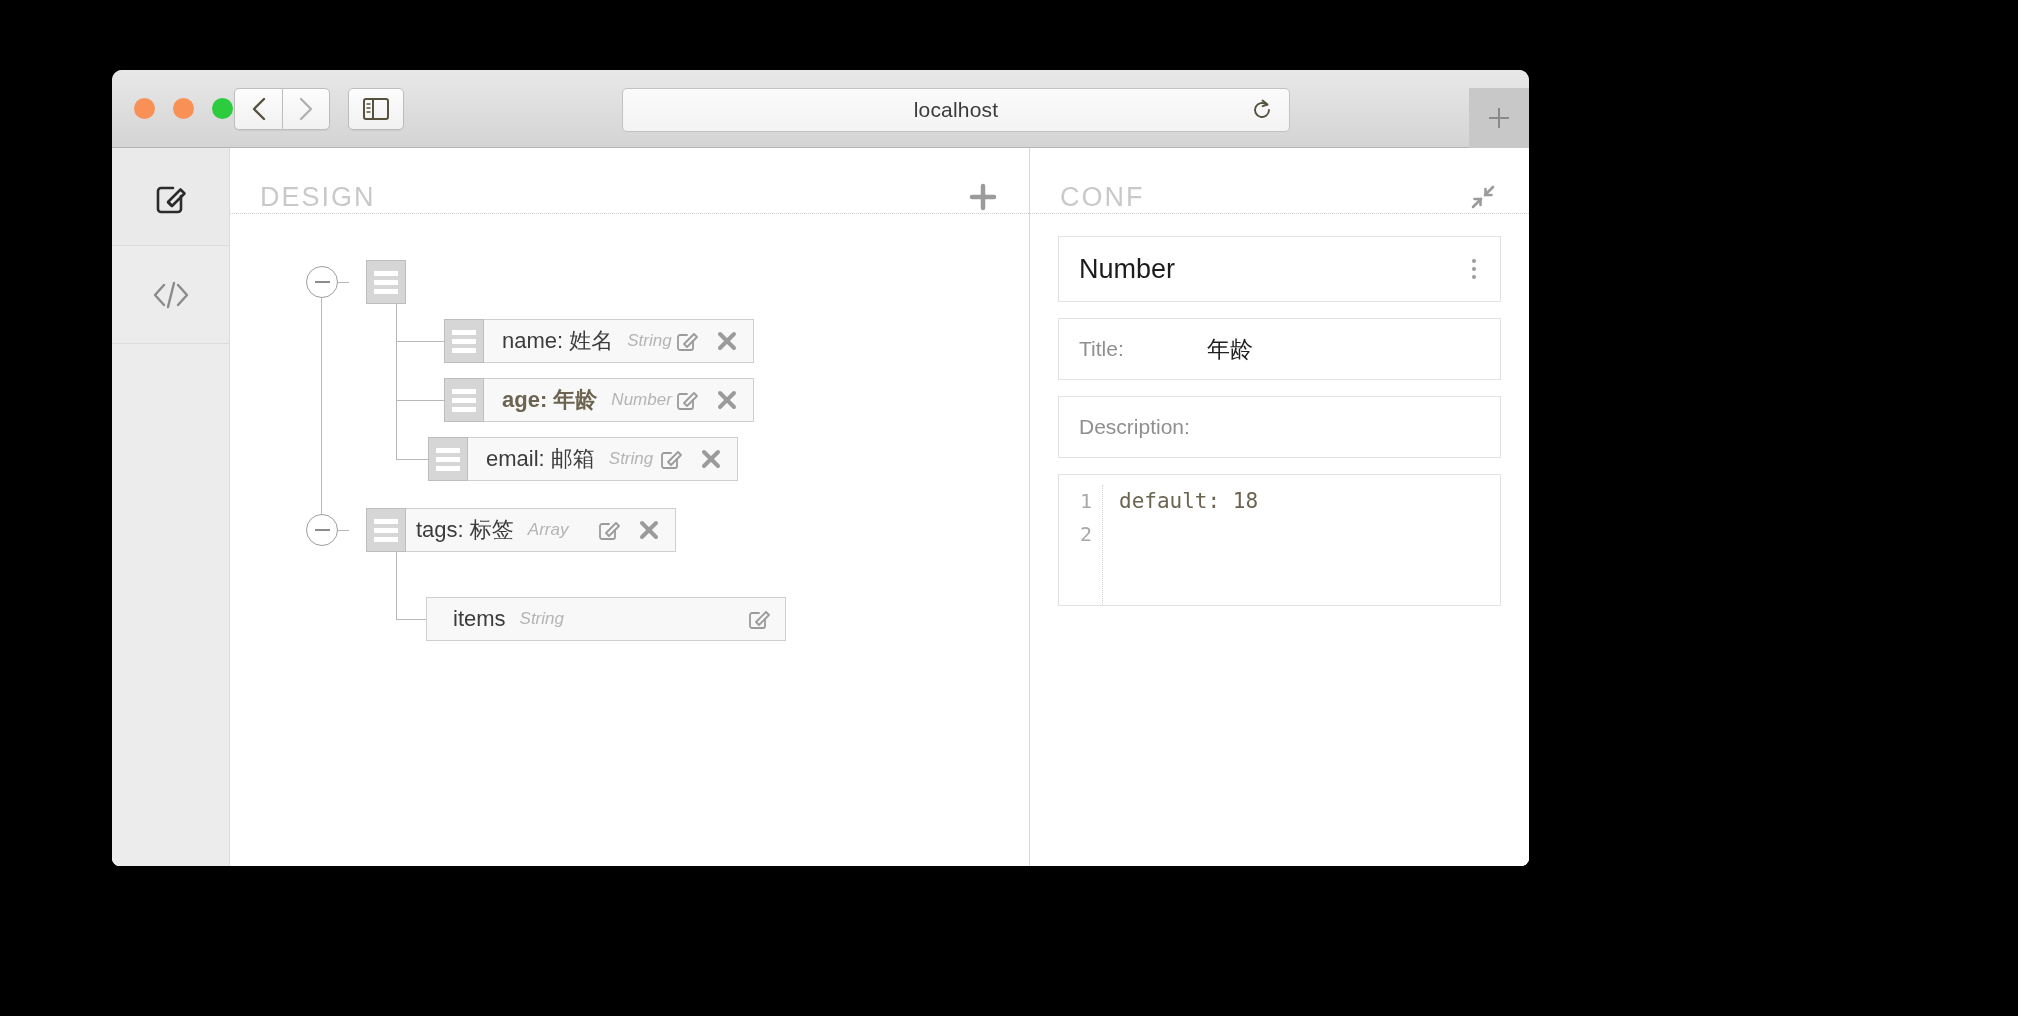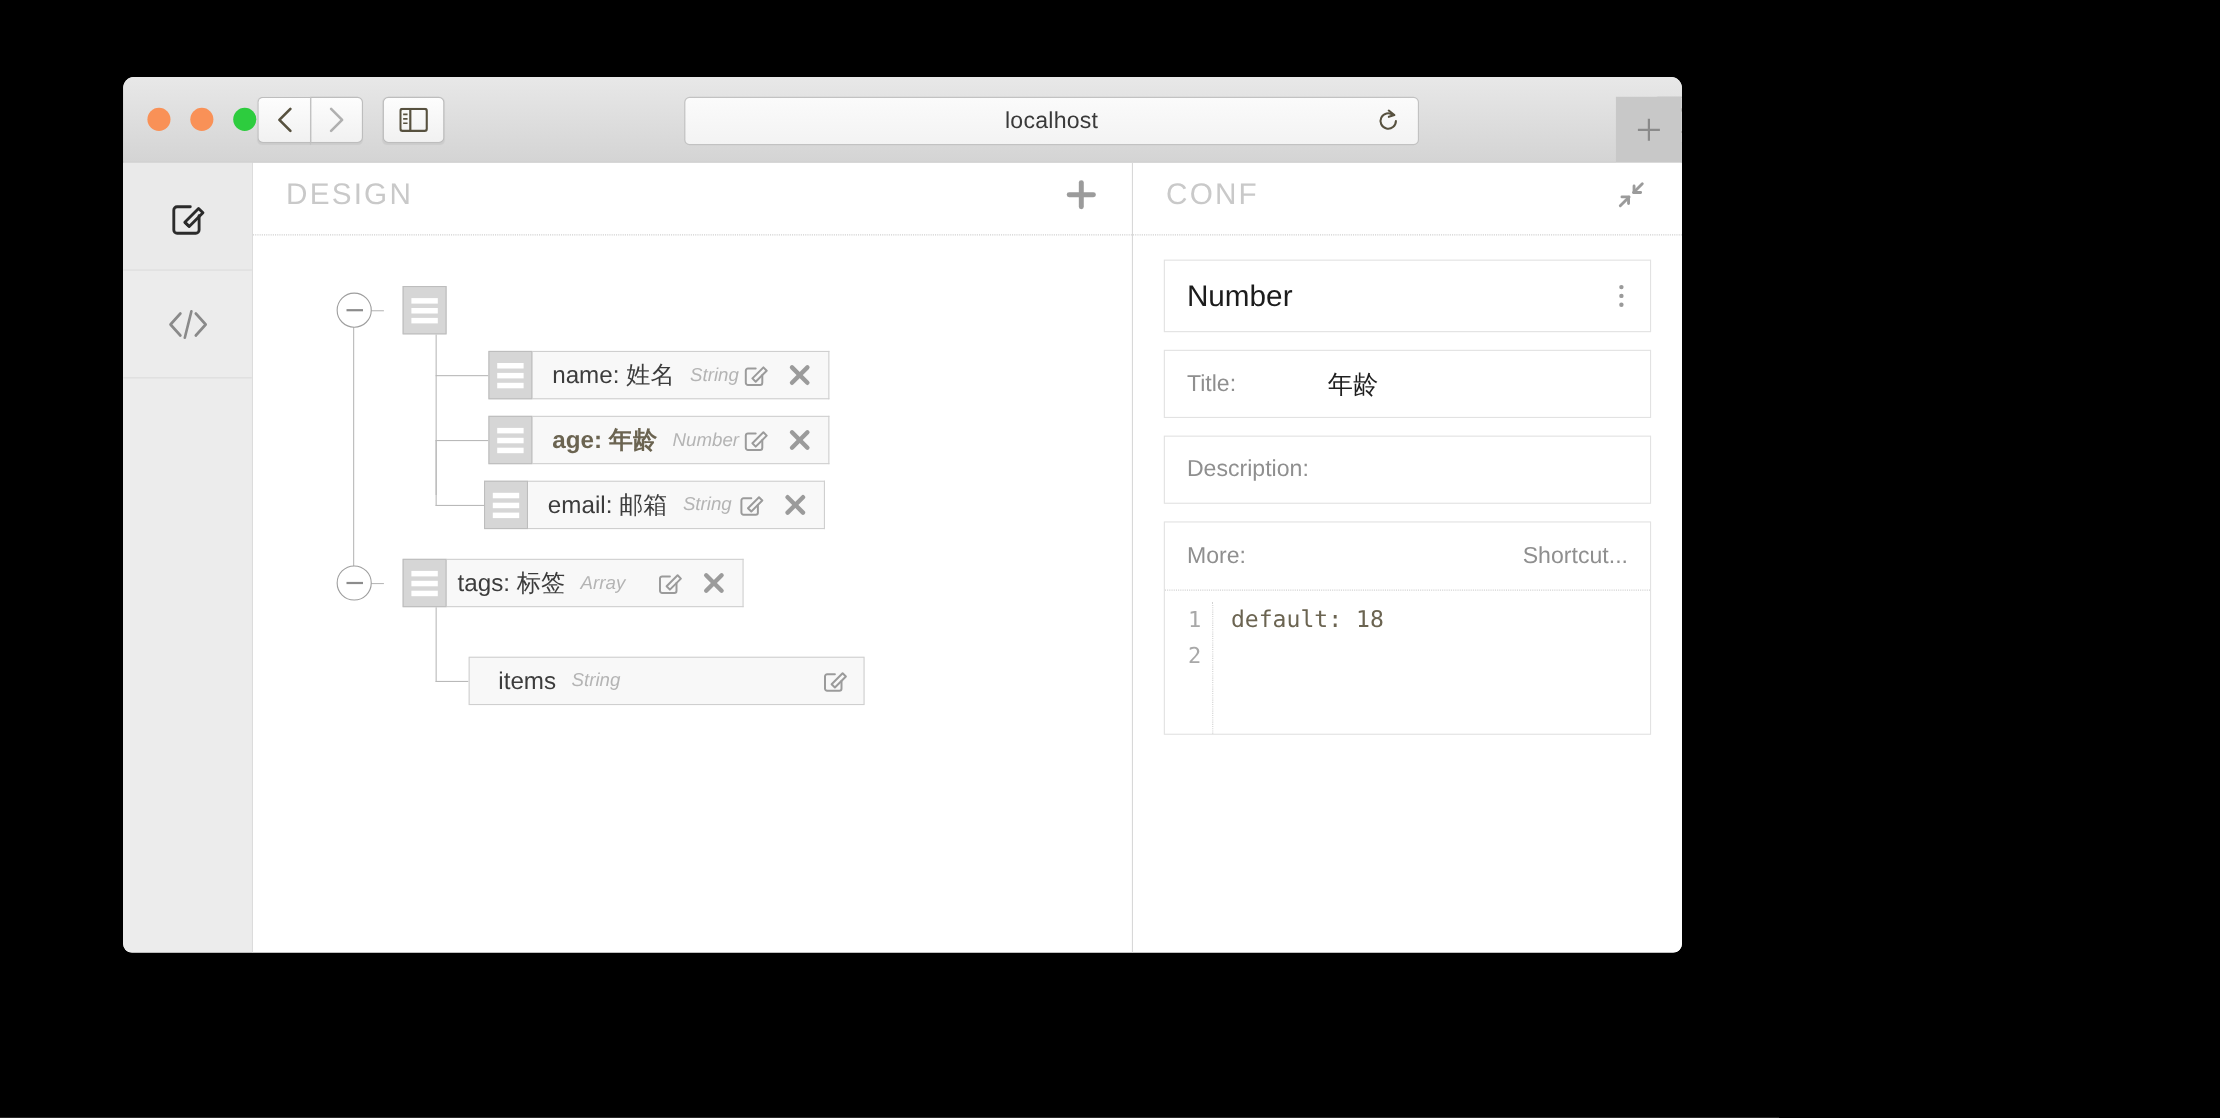--- a/index.html
+++ b/index.html
@@ -111,8 +111,8 @@
   }
   .panel-head {
     height: 66px;
-    display: flex; align-items: flex-start;
-    padding: 13px 30px;
+    display: flex; align-items: flex-end;
+    padding: 0 30px;
     border-bottom: 1px dotted #cfcfcf;
   }
   .panel-title {

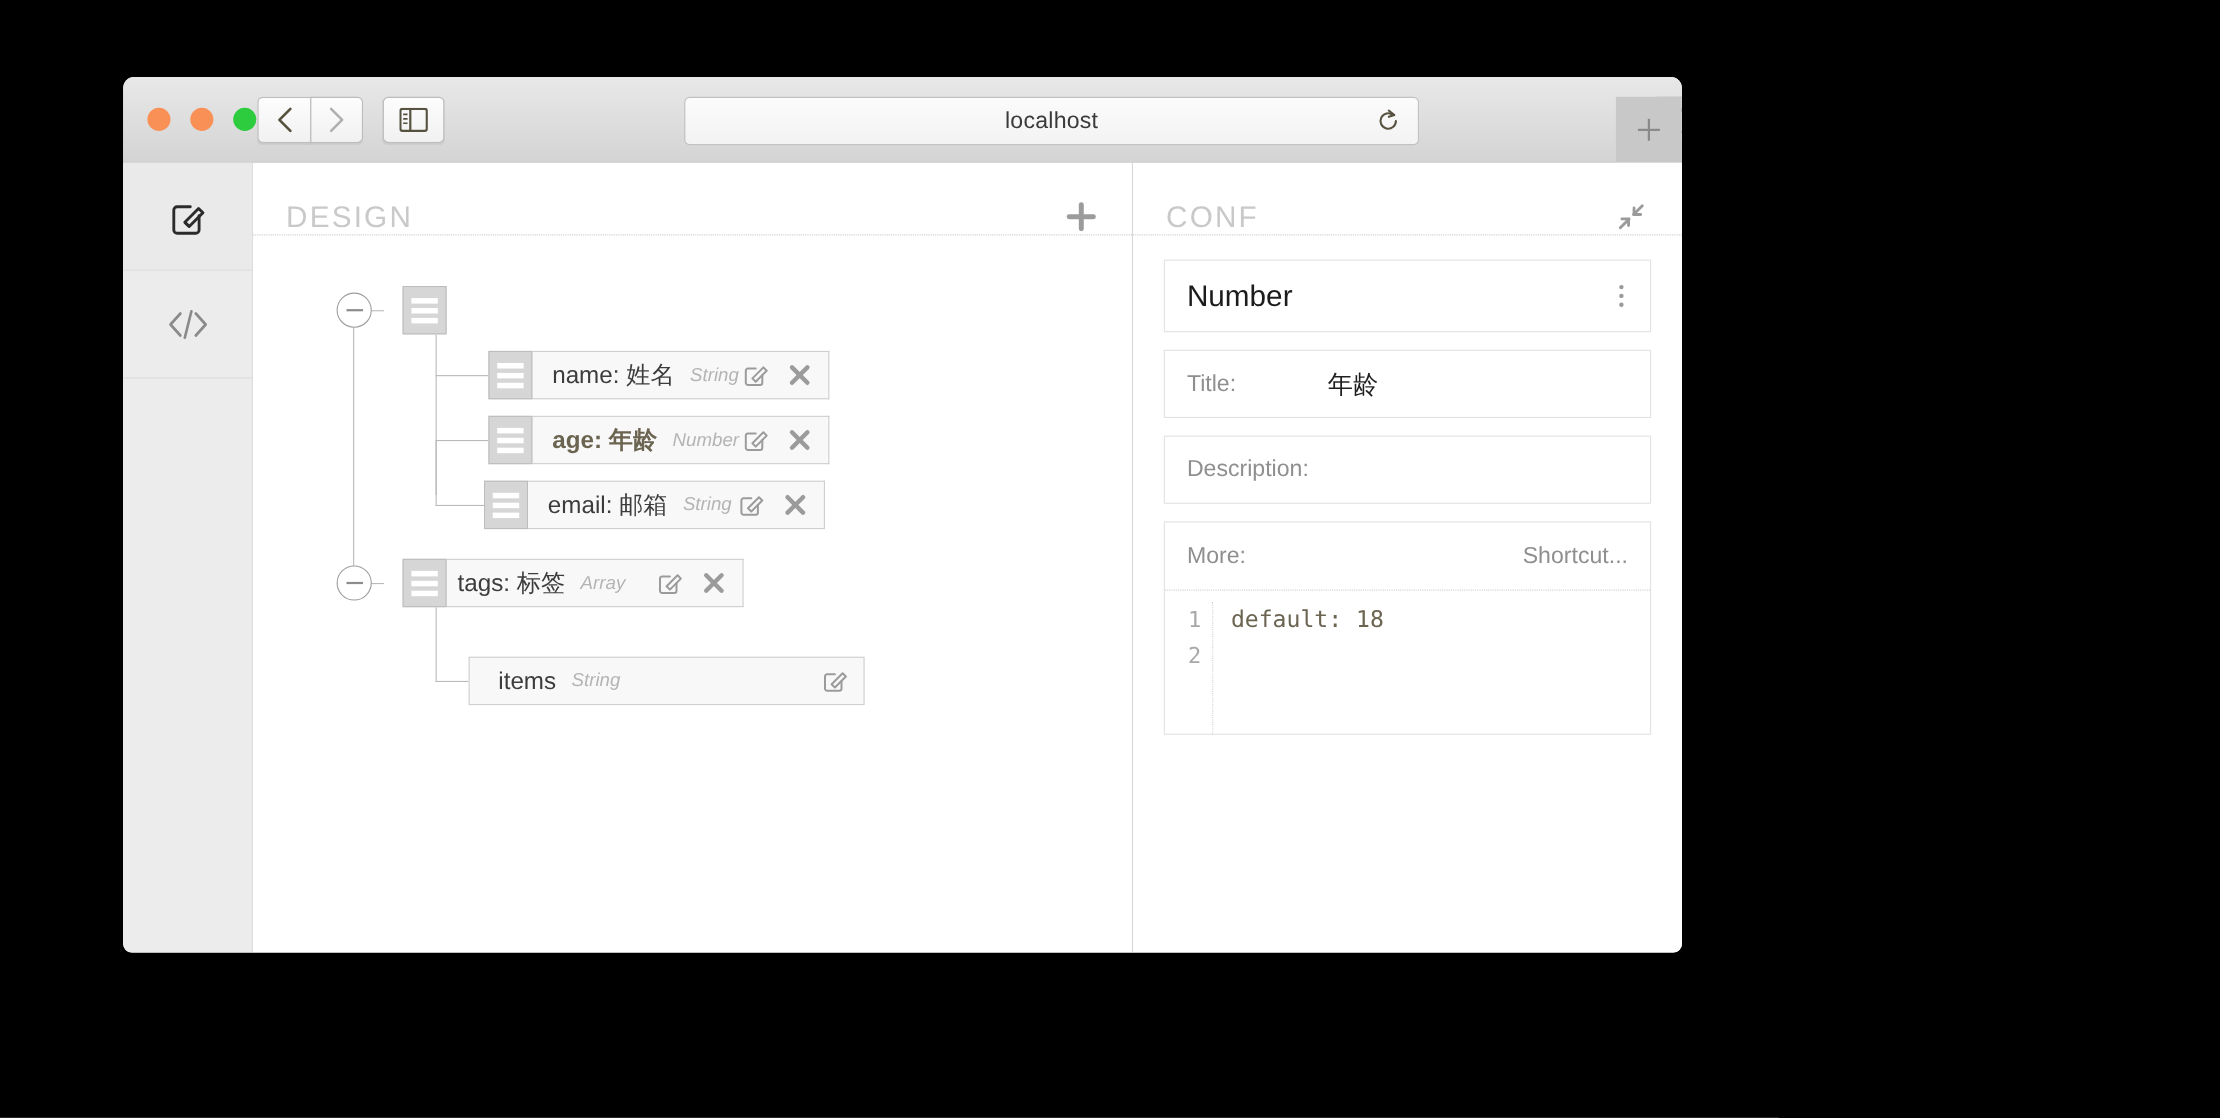--- a/index.html
+++ b/index.html
@@ -391,7 +391,7 @@
           </span>
         </div>
 
-        <div class="tree-node-row" style="left:210px; top:223px;">
+        <div class="tree-node-row" style="left:198px; top:223px;">
           <span class="drag-handle">
             <span></span>
               <span></span>

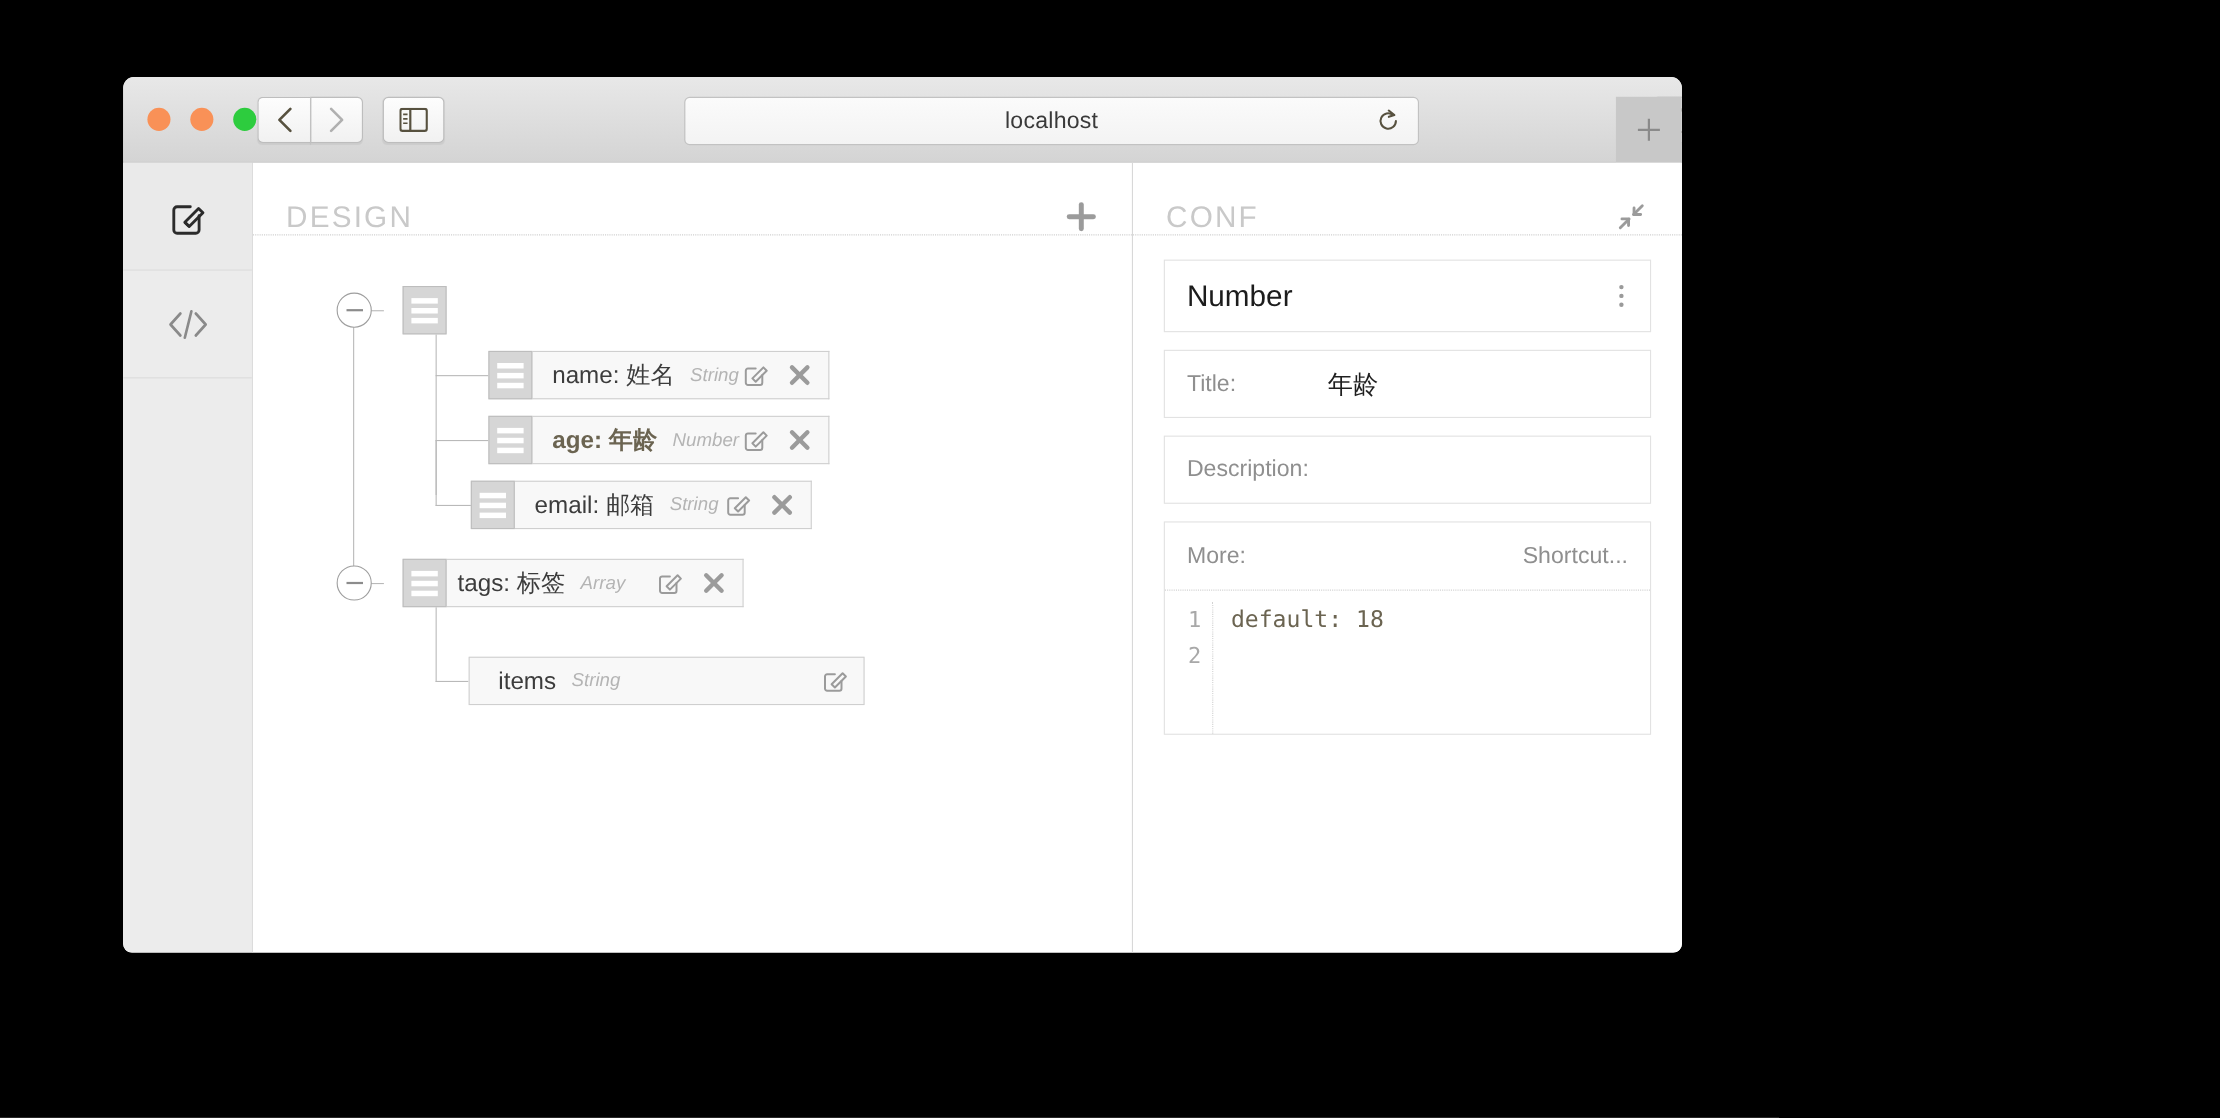--- a/index.html
+++ b/index.html
@@ -500,10 +500,6 @@
         </div>
 
         <div class="conf-card more-card">
-          <div class="more-head">
-            <span class="conf-label">More:</span>
-            <span class="more-shortcut">Shortcut...</span>
-          </div>
           <div class="code-area">
             <div class="code-gutter">
                 <div>1</div>

